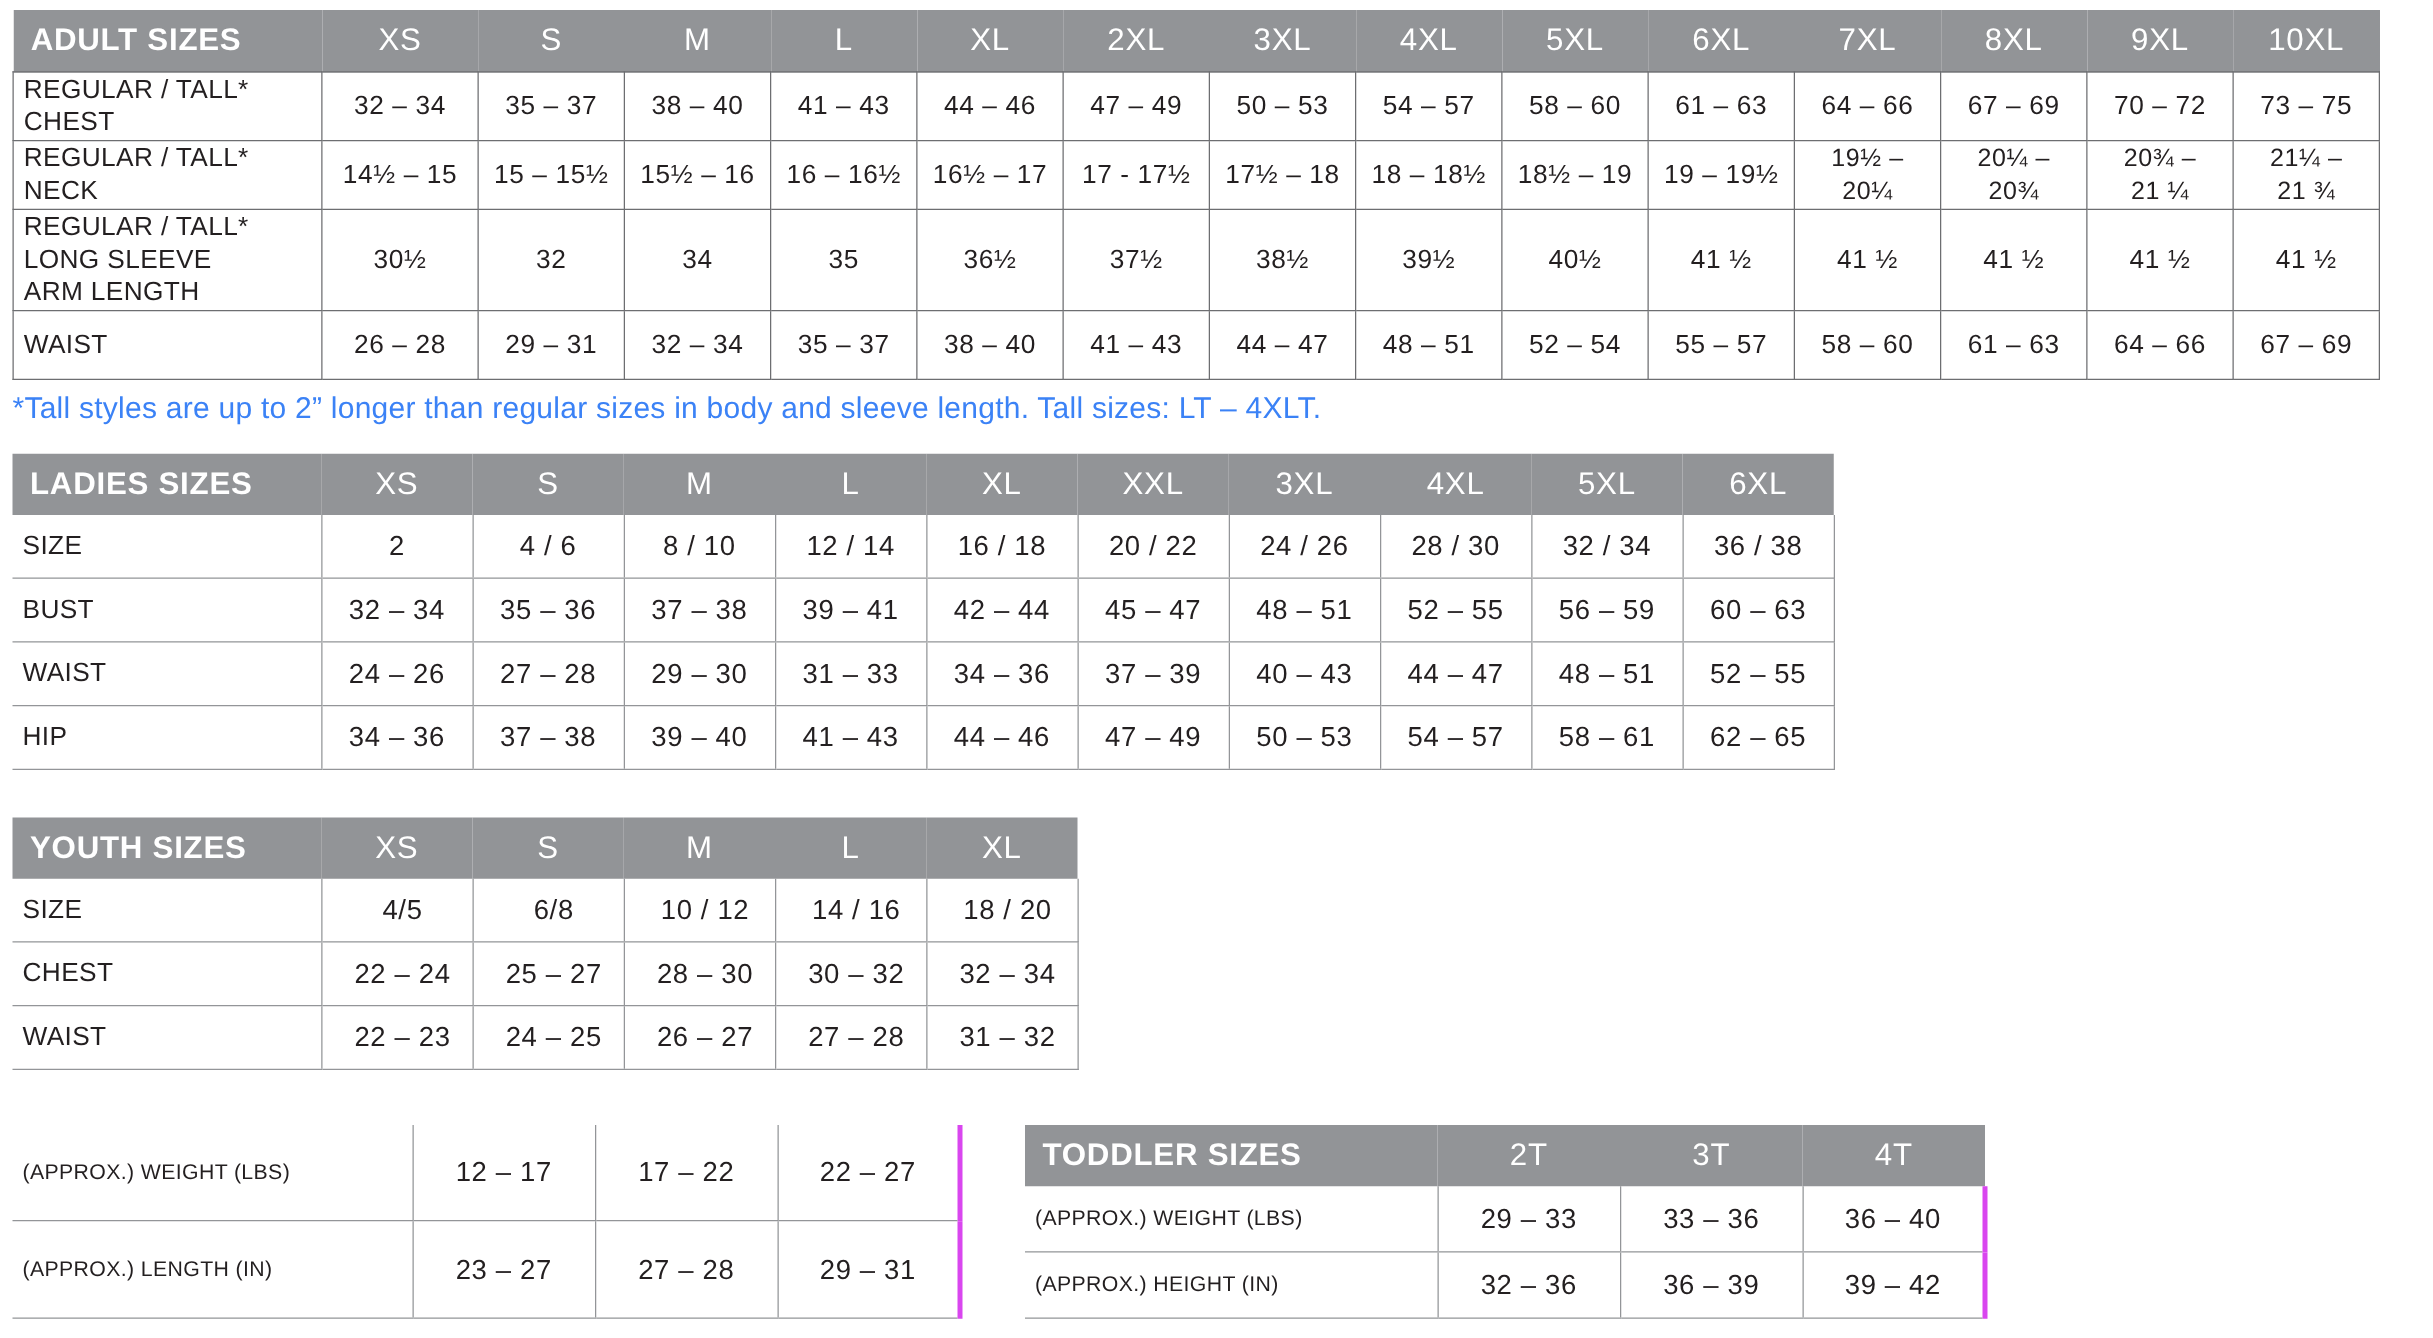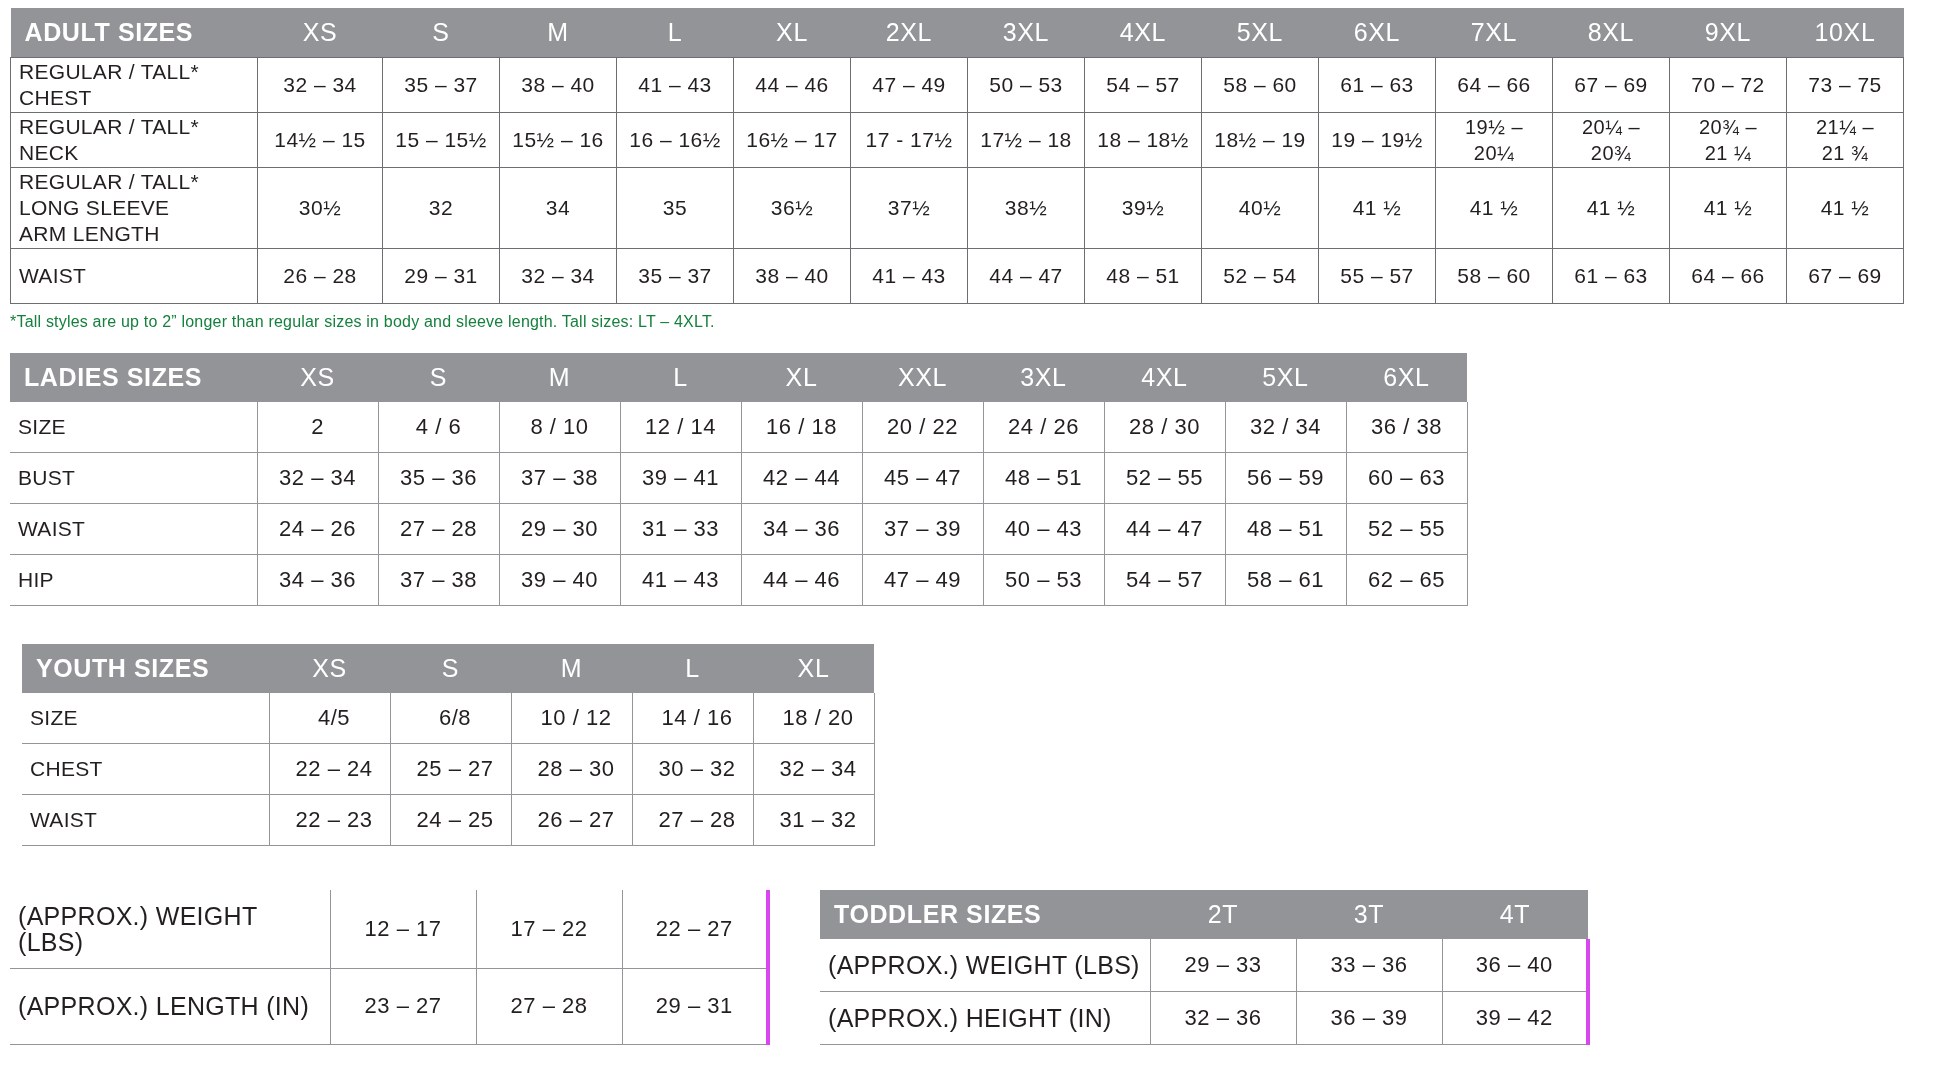--- a/index.html
+++ b/index.html
@@ -74,8 +74,8 @@
 
   .note {
     margin: 9px 0 0 10px;
-    font-size: 16px;
-    color: #15803d;
+    font-size: 24px;
+    color: #3b82f6;
     letter-spacing: 0.2px;
   }
 

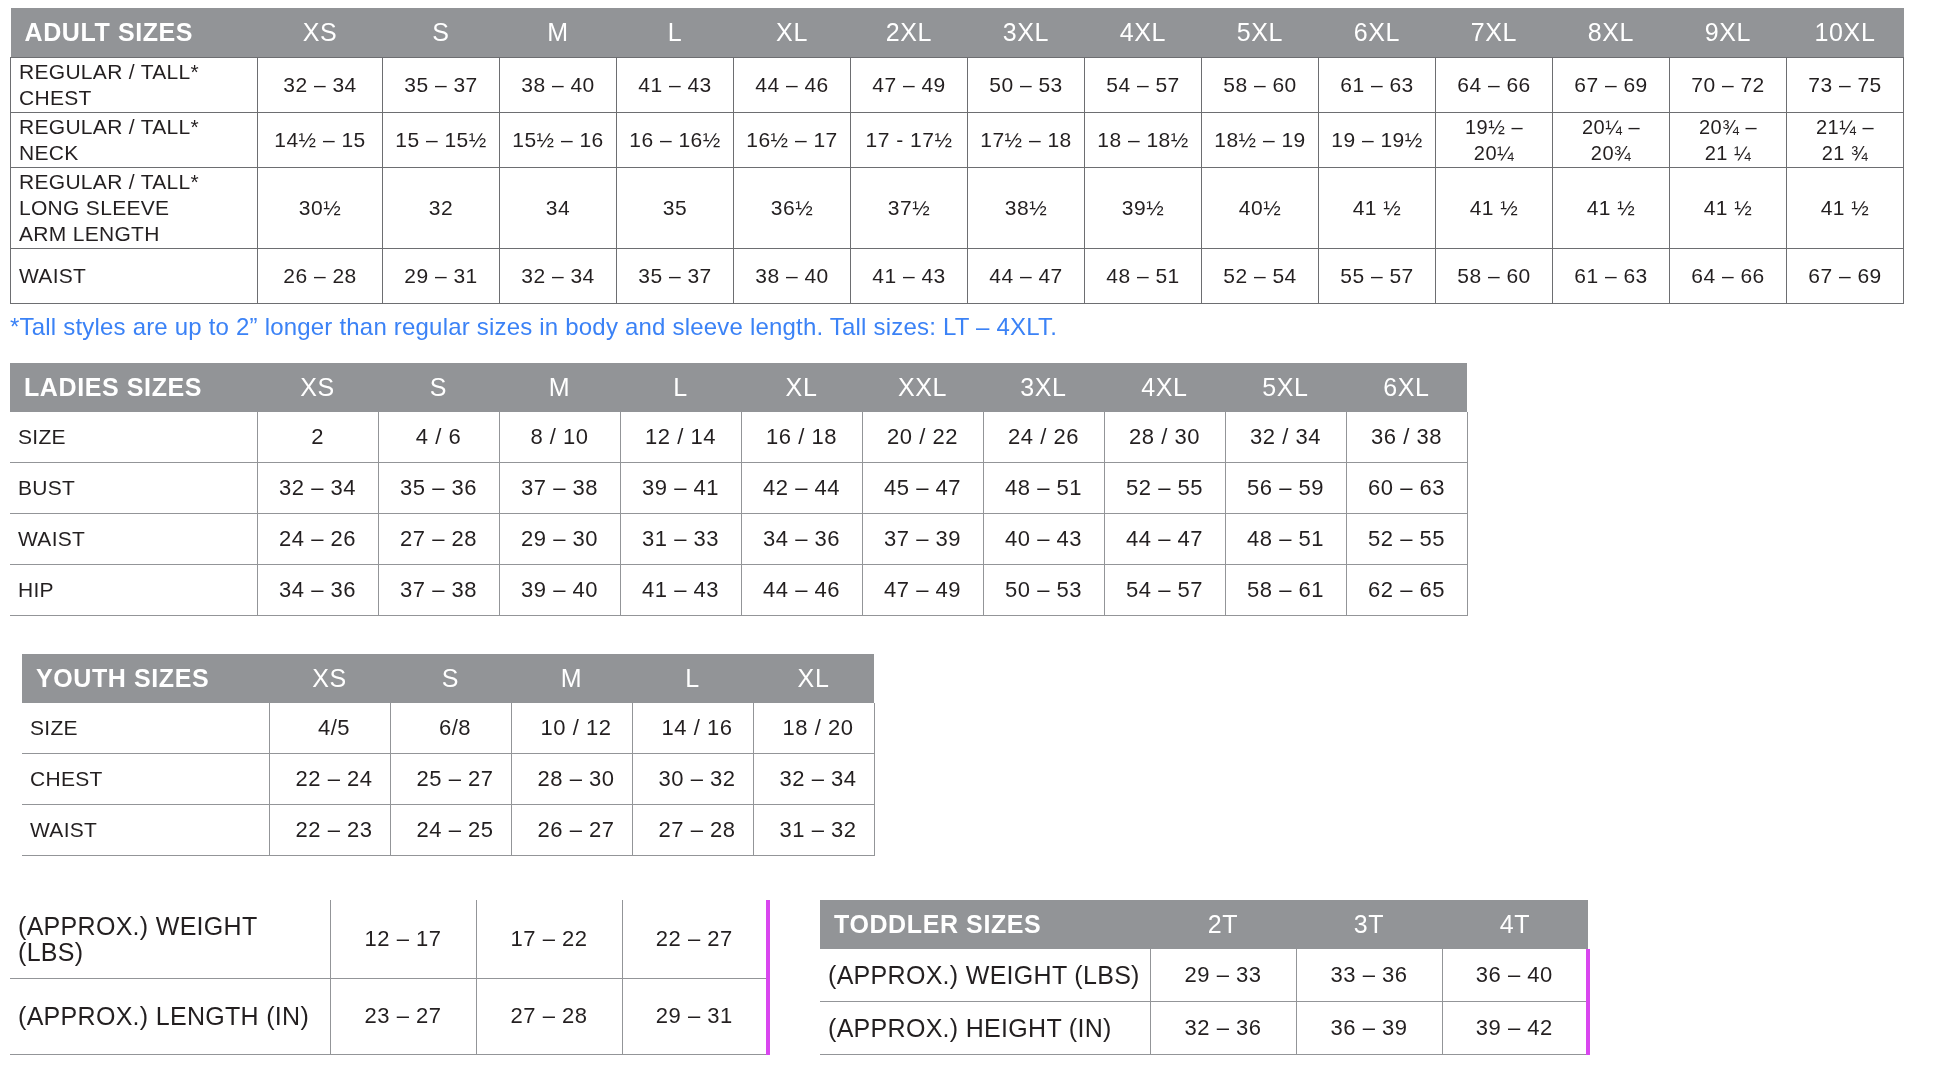--- a/index.html
+++ b/index.html
@@ -91,7 +91,7 @@
   
   #youth-table {
     width: 850px;
-    margin: 38px 0 0 22px;
+    margin: 38px 0 0 10px;
   }
   #youth-table td.val, #youth-table td.rowlabel {
     border-bottom: 1px solid #939598;

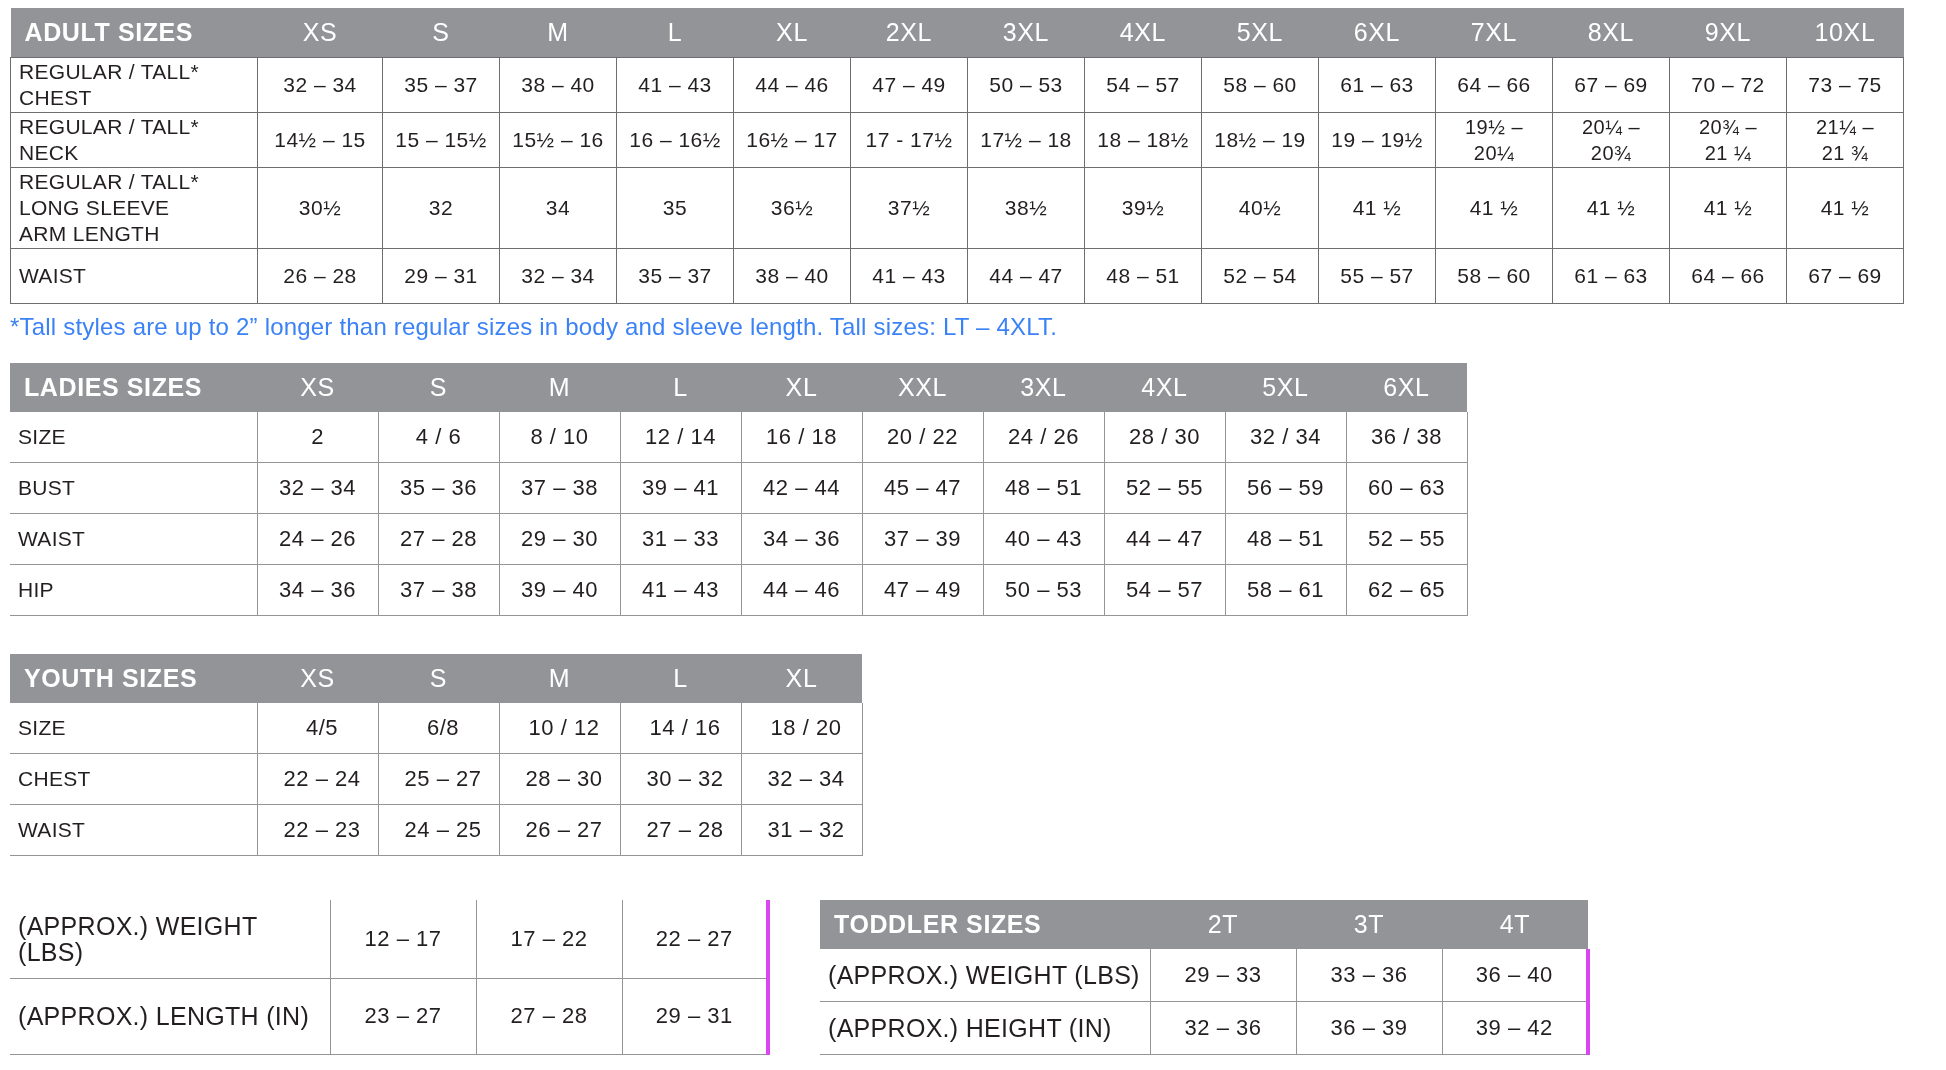--- a/index.html
+++ b/index.html
@@ -122,7 +122,7 @@
   }
   .bottom-wrap td.val { border-left: 1px solid #939598; }
   .bottom-wrap td.val:last-child { border-right: 4px solid #d946ef; }
-  .bottom-wrap td.rowlabel { font-size: 25px; padding-left: 8px; }
+  .bottom-wrap td.rowlabel { font-size: 17px; padding-left: 8px; }
 </style>
 </head>
 <body>

